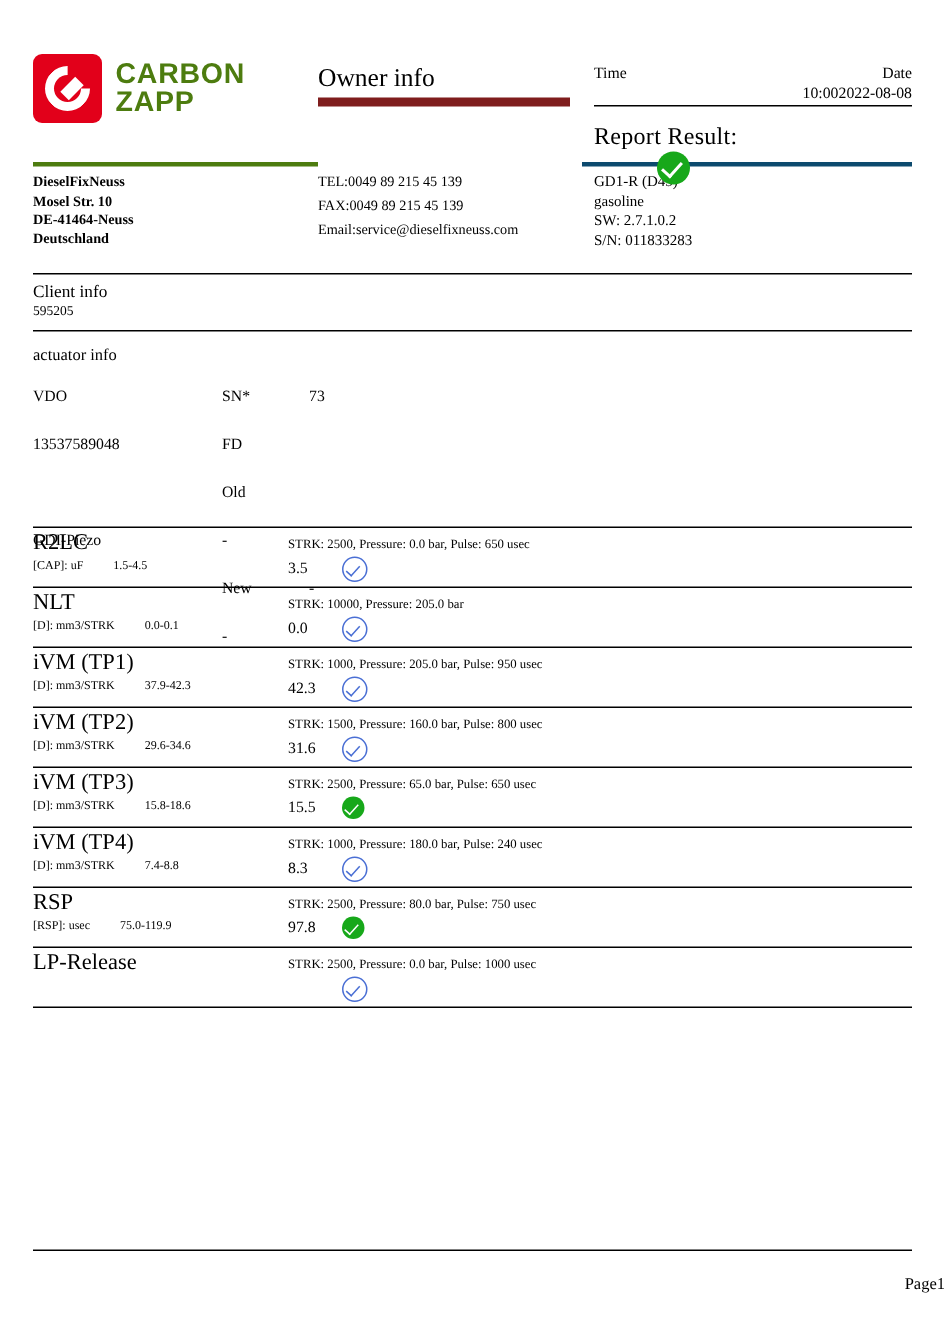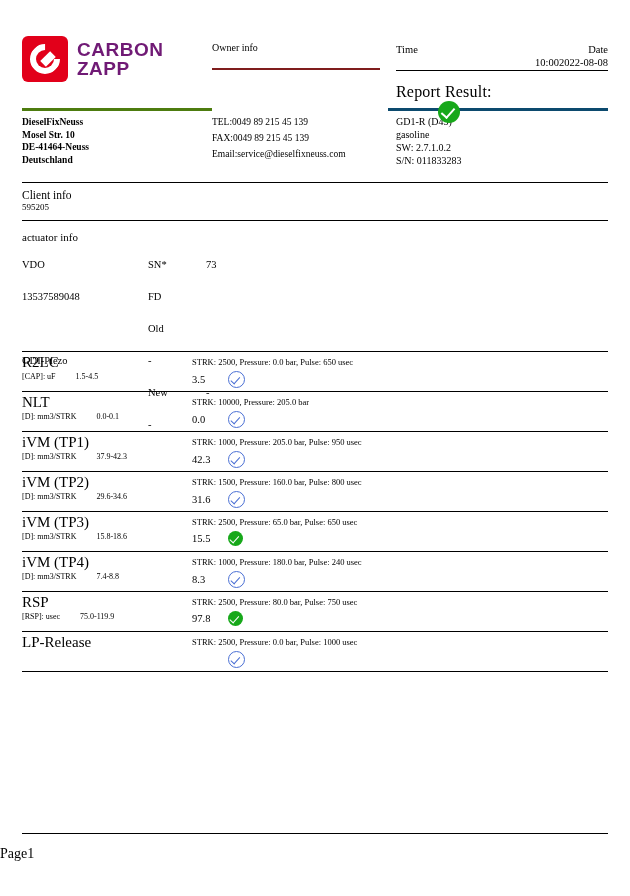--- a/index.html
+++ b/index.html
@@ -67,7 +67,7 @@
     font-size: 19px;
     line-height: 19px;
     letter-spacing: 0.5px;
-    color: #701a75;
+    color: #4d7c0f;
   }
   .owner-cell {
     width: 176px;

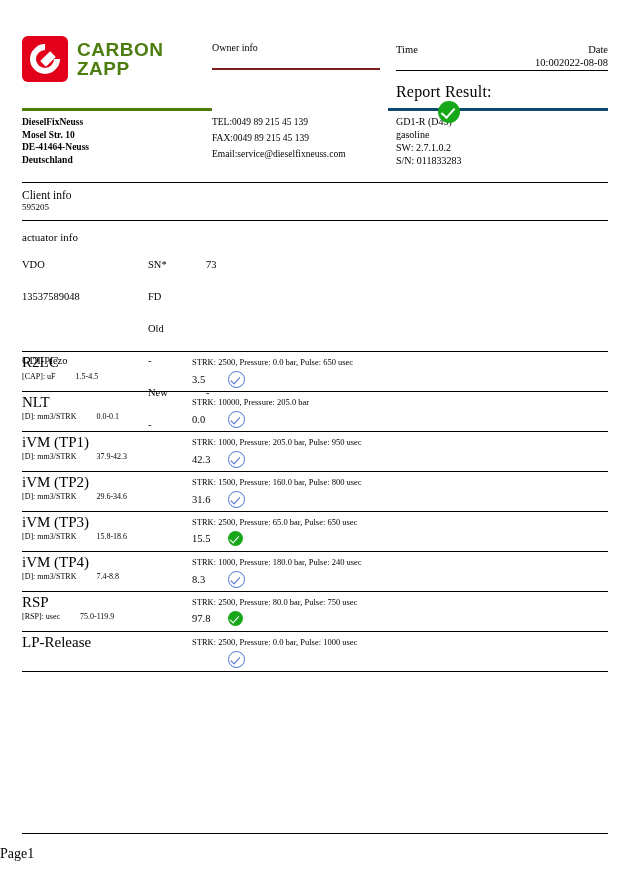--- a/index.html
+++ b/index.html
@@ -74,9 +74,9 @@
     padding-top: 18px;
   }
   .owner-label {
-    font-size: 10px;
-    padding-bottom: 15px;
-    border-bottom: 2px solid #7f1d1d;
+    font-size: 17px;
+    padding-bottom: 3px;
+    border-bottom: 6px solid #7f1d1d;
     width: 168px;
   }
   .timedate-cell {

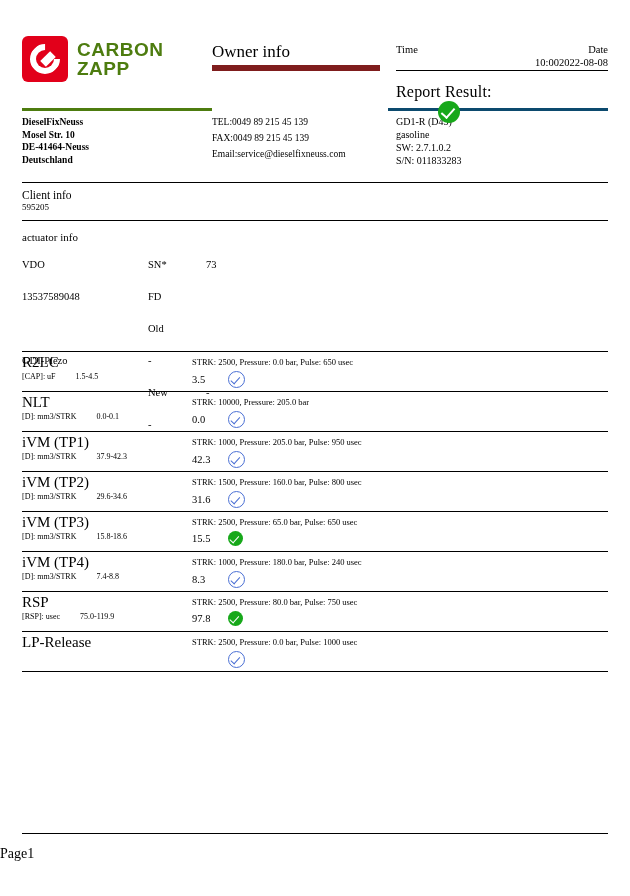--- a/index.html
+++ b/index.html
@@ -233,8 +233,9 @@
     left: 0;
     right: 0;
     bottom: 34px;
-    text-align: left;
-    font-size: 14px;
+    text-align: right;
+    font-size: 11px;
+    padding-left: 15px;
   }
   .footer-rule {
     position: absolute;

